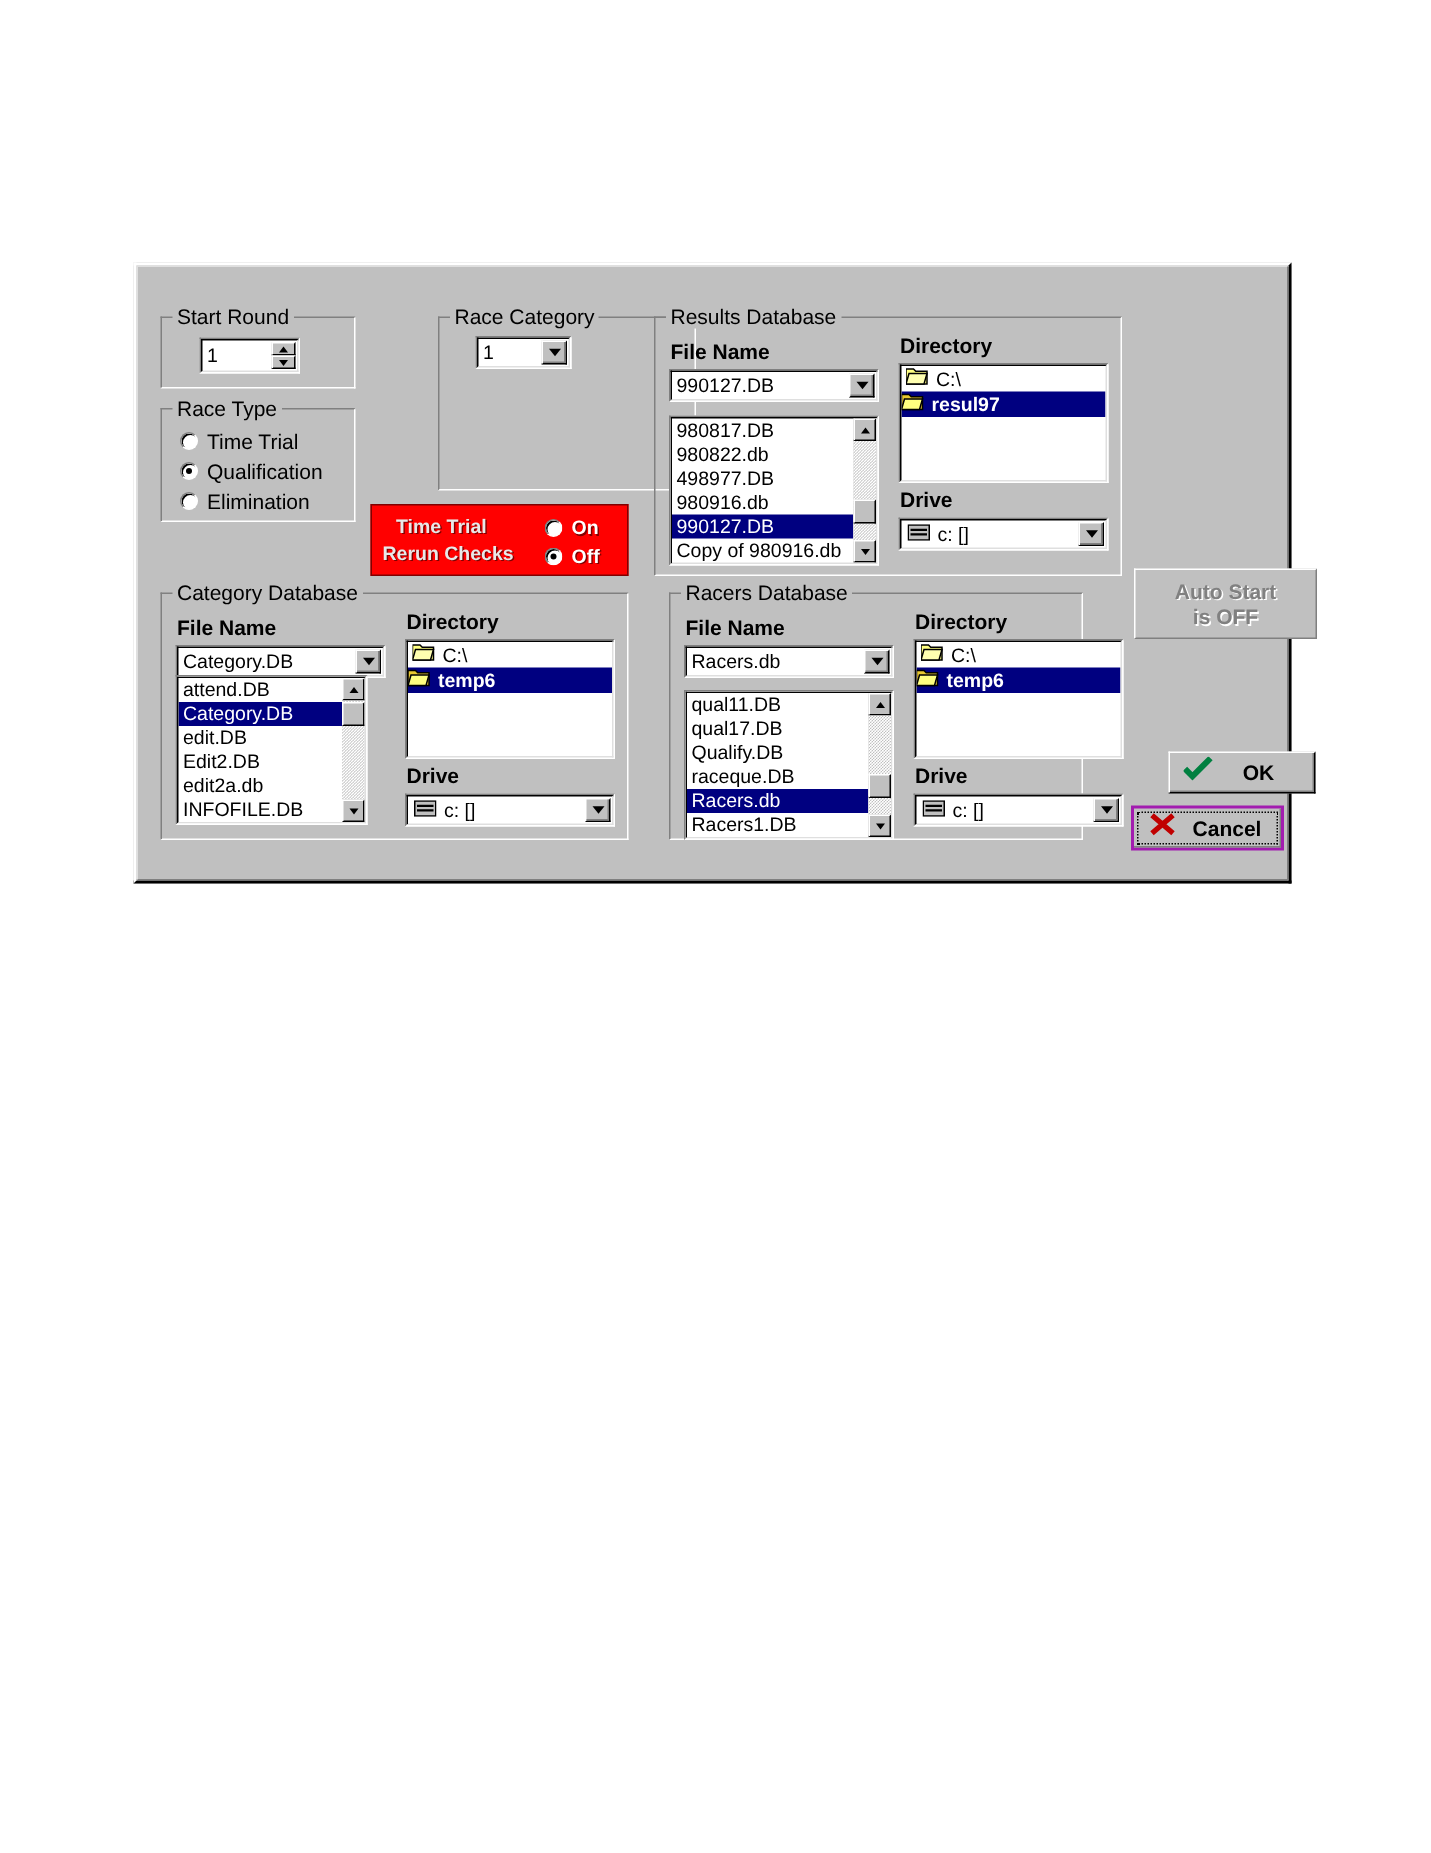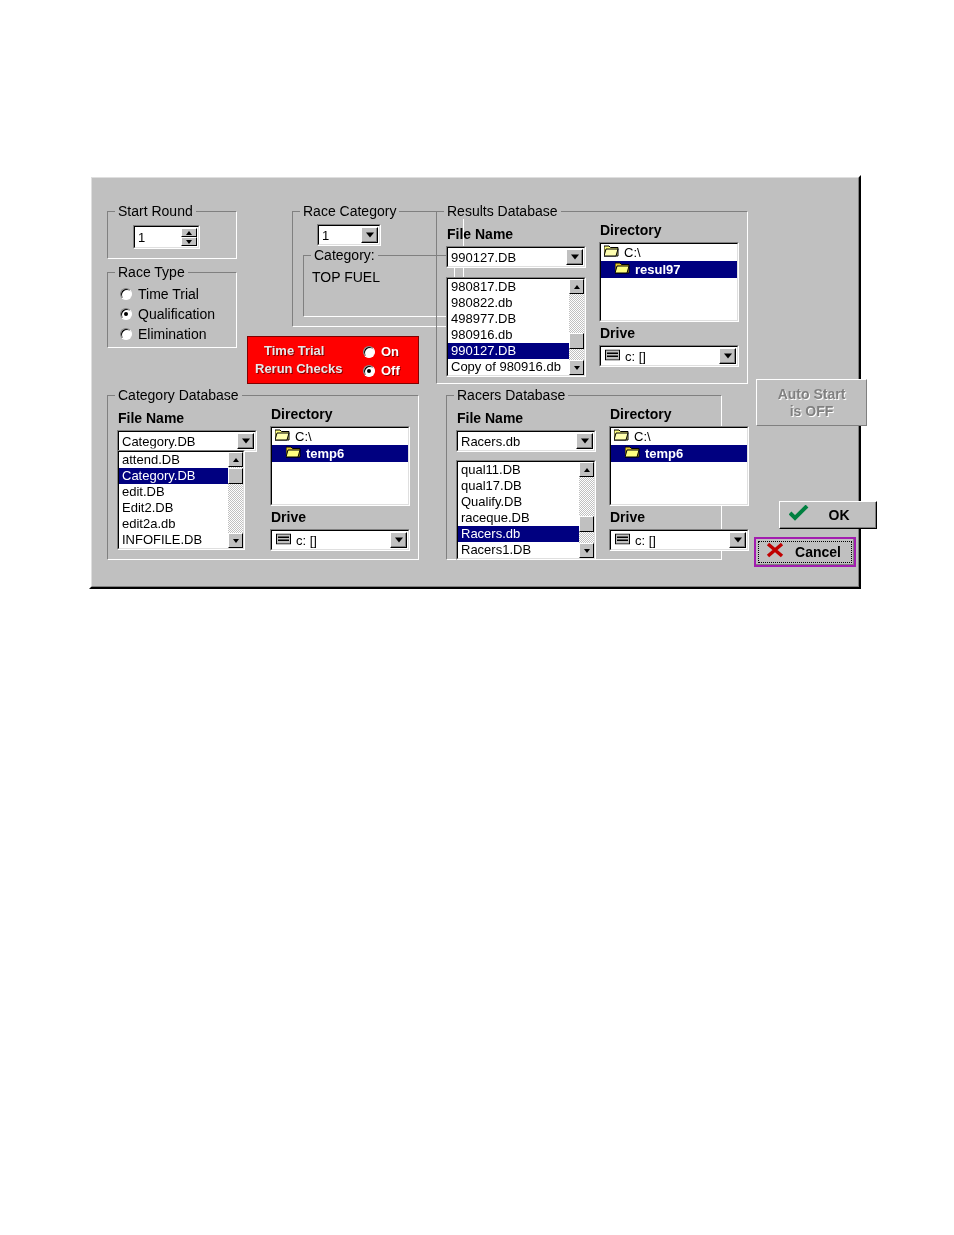--- a/index.html
+++ b/index.html
@@ -391,10 +391,6 @@
        </div>
      </div>
 
-     <div class="group" style="left:10px; top:43px; width:152px; height:62px;">
-       <span class="glabel">Category:</span>
-       <span class="plain" style="left:8px; top:13px;">TOP FUEL</span>
-     </div>
    </div>
 
    <div class="redpanel" style="left:156px; top:159px; width:172px; height:48px;">

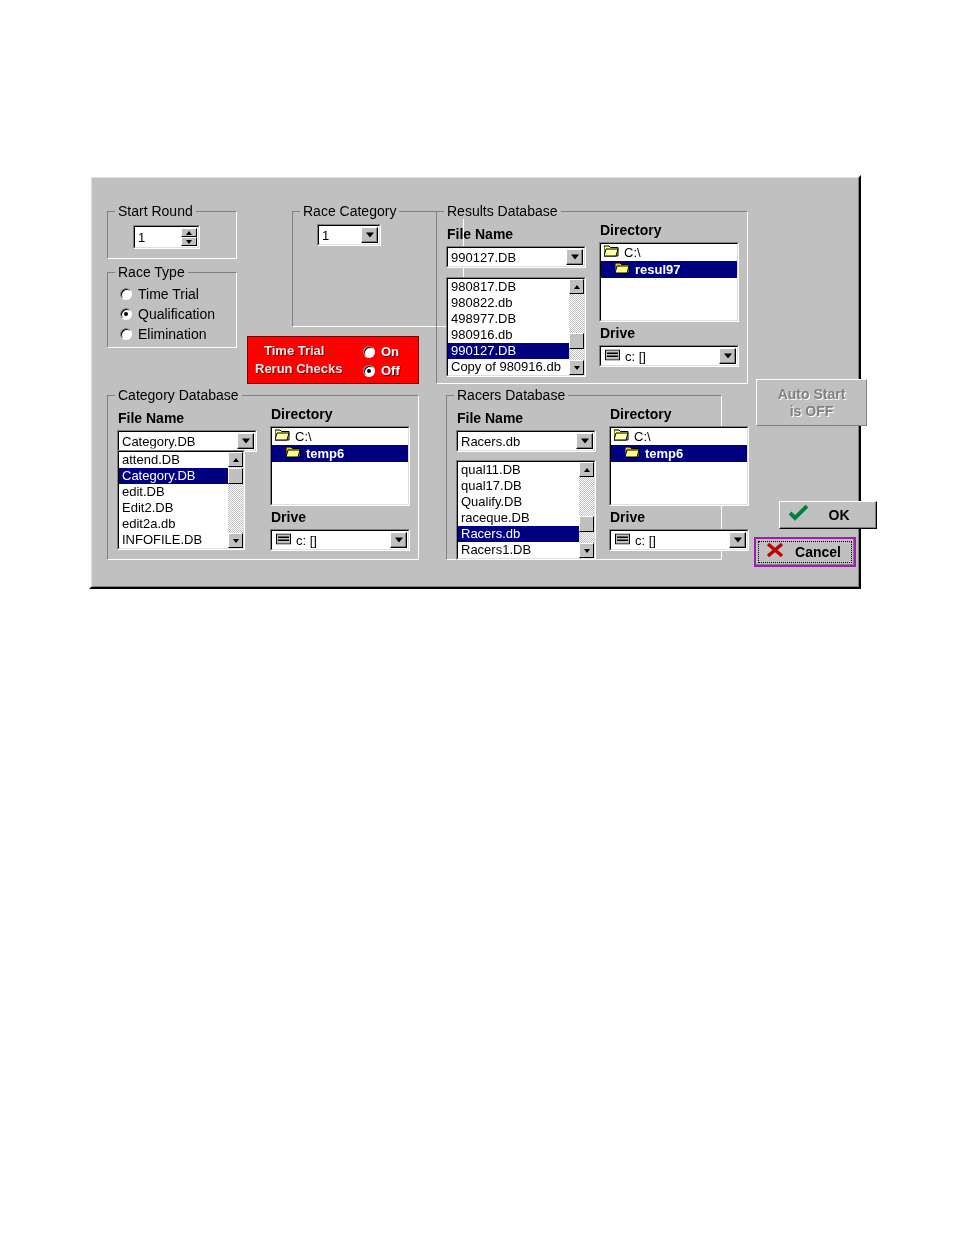--- a/index.html
+++ b/index.html
@@ -218,7 +218,7 @@
     white-space:nowrap;
   }
   .dirrow.sel { background:#000080; color:#ffffff; font-weight:bold; }
-  .dirrow.indent { padding-left: 14px; }
+  .dirrow.indent { padding-left: 0; }
   .folder { margin-right:5px; flex:0 0 auto; display:inline-block; }
 
   

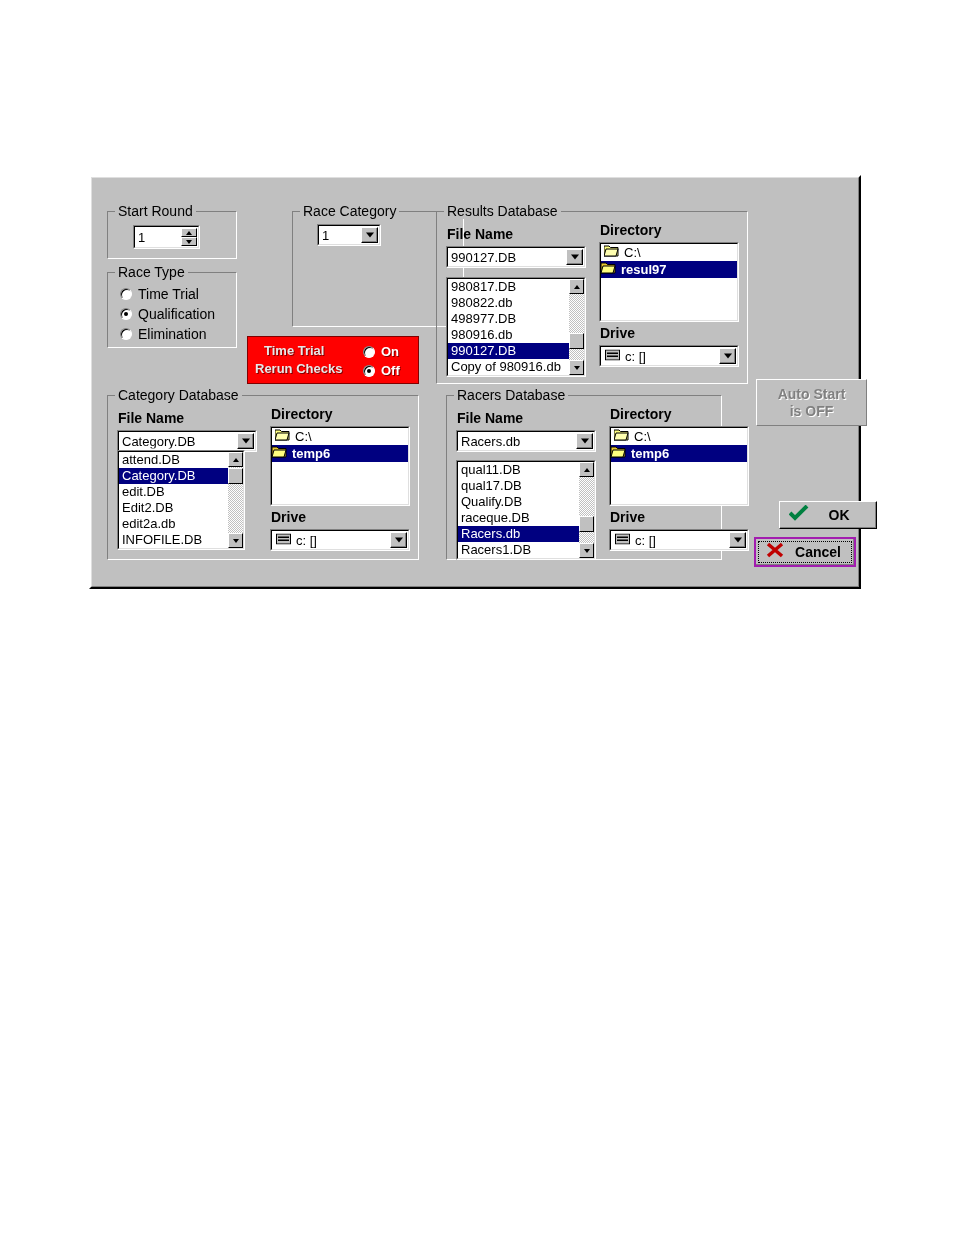--- a/index.html
+++ b/index.html
@@ -656,7 +656,7 @@
      </div>
    </div>
 
-   <div class="disbtn" style="left:665px; top:202px; width:111px; height:47px;">
+   <div class="disbtn" style="left:665px; top:202px; width:122px; height:47px;">
      <div>Auto Start</div>
      <div>is OFF</div>
    </div>

